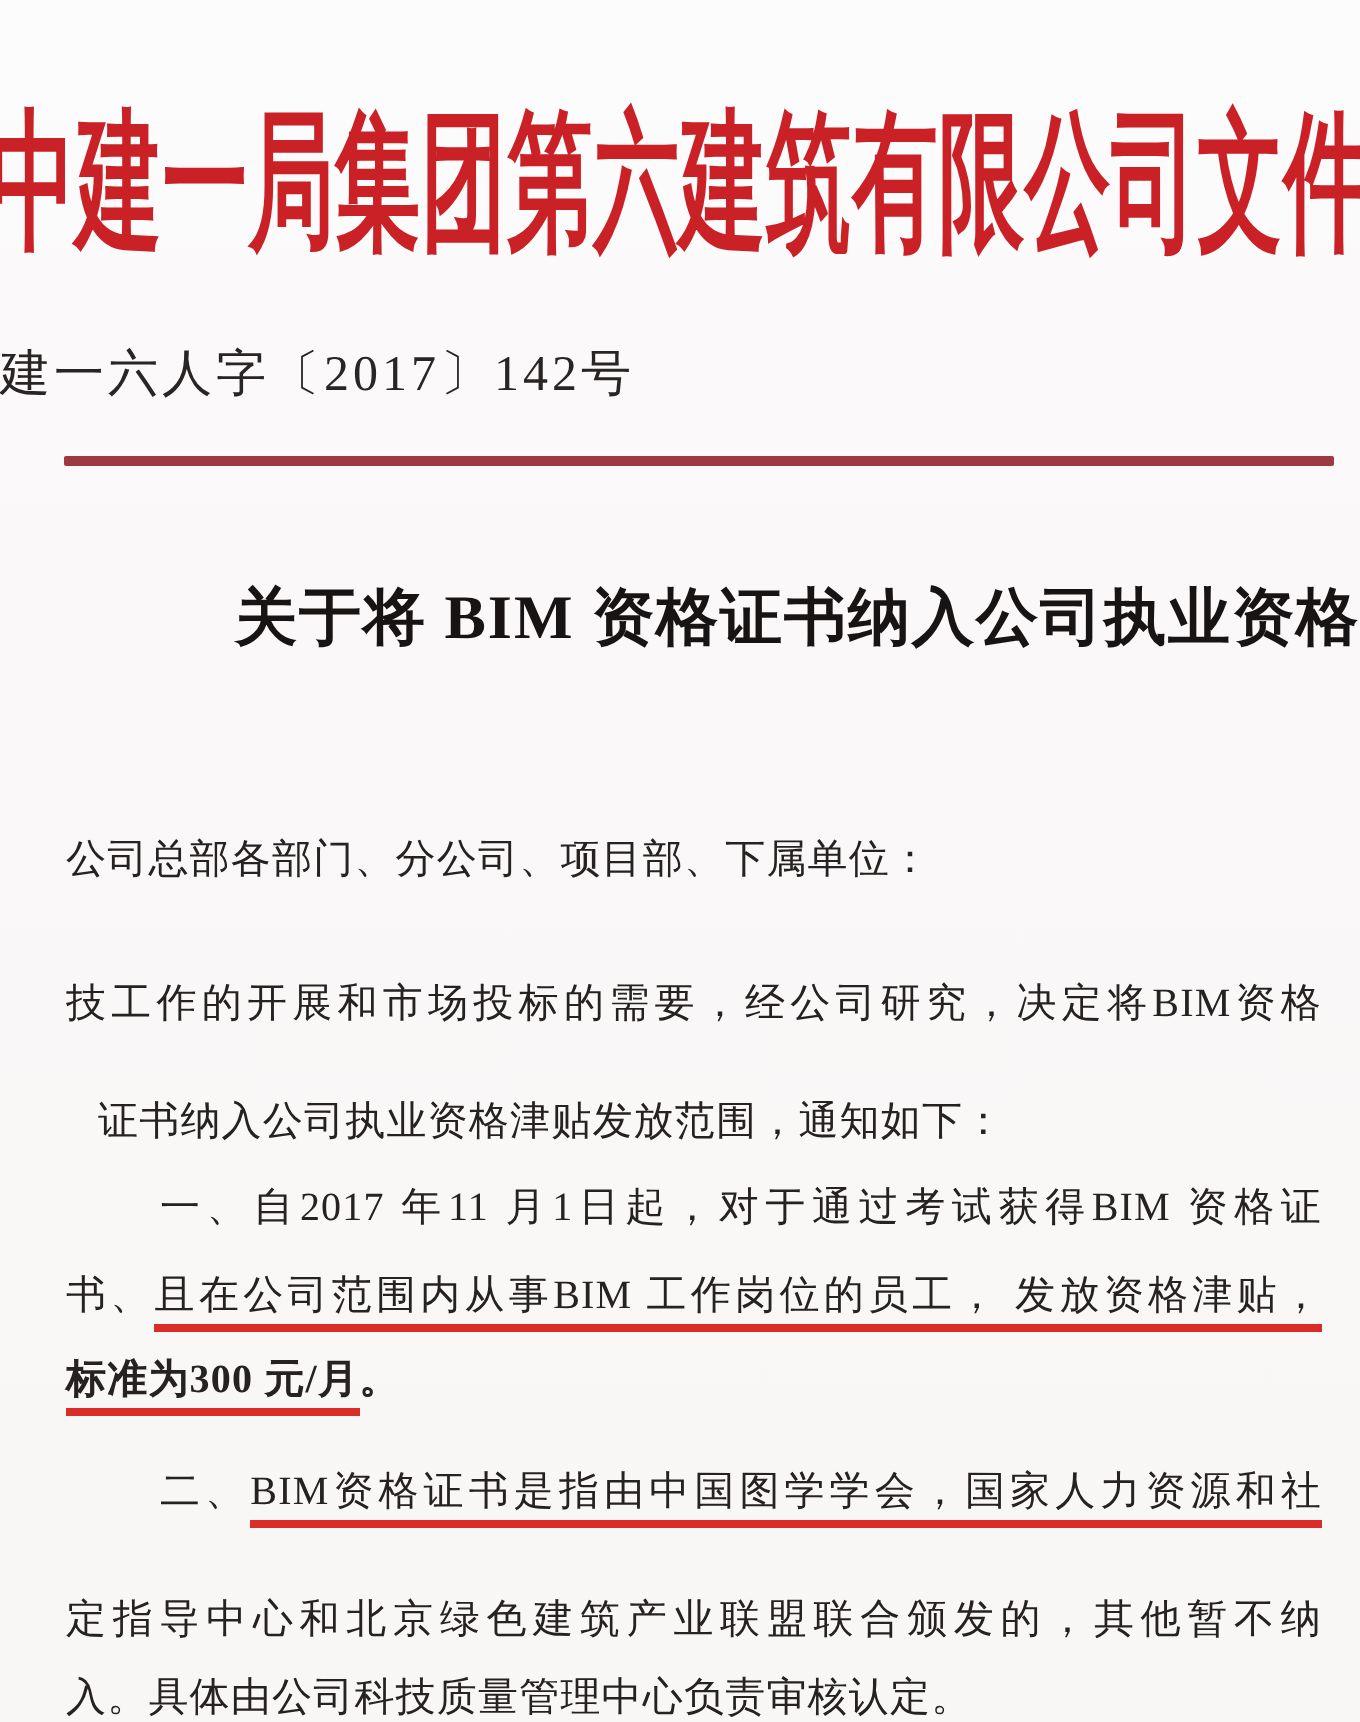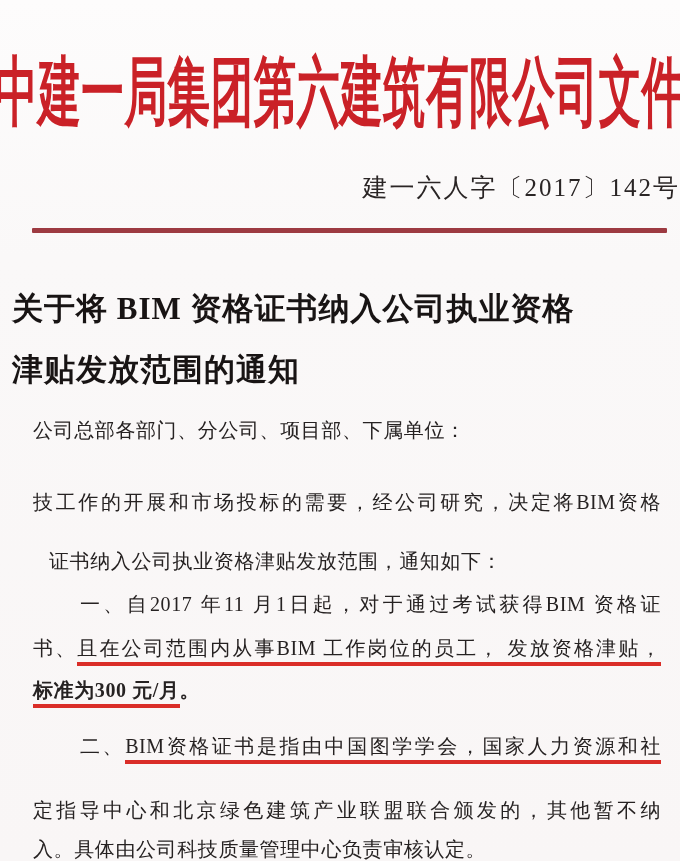--- a/index.html
+++ b/index.html
@@ -25,7 +25,7 @@
   
   .doc-number{
     position:absolute;top:170px;left:0;right:0;
-    text-align:right;font-size:25px;line-height:36px;
+    text-align:left;font-size:25px;line-height:36px;
     color:#2a2525;letter-spacing:2px;
   }
   

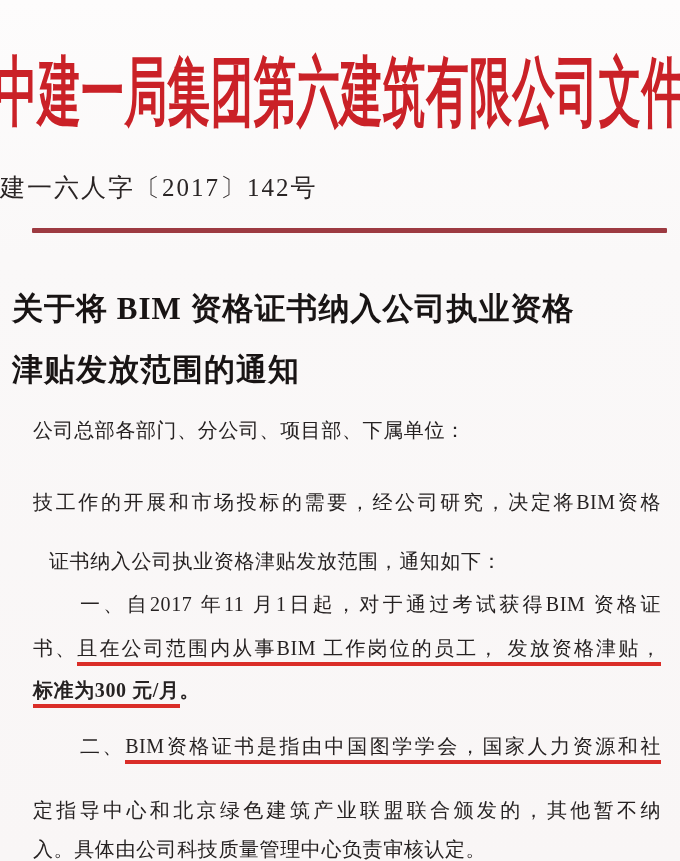--- a/index.html
+++ b/index.html
@@ -35,8 +35,8 @@
   }
   
   .doc-title{
-    position:absolute;top:278px;left:12px;right:0;
-    text-align:left;font-weight:700;color:#181414;
+    position:absolute;top:278px;left:0;right:0;
+    text-align:right;font-weight:700;color:#181414;
     font-size:31px;line-height:61px;letter-spacing:1px;
   }
   

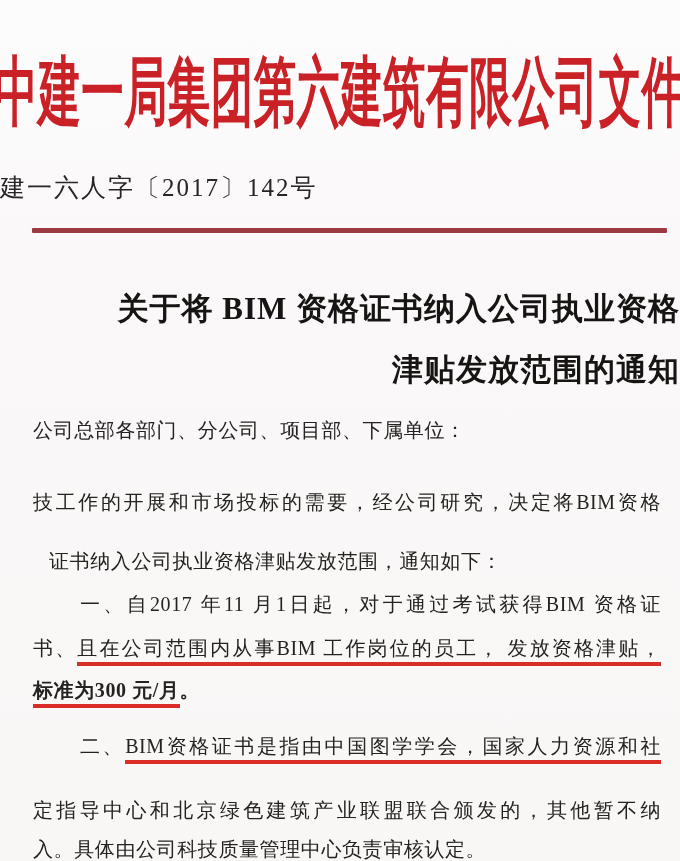--- a/index.html
+++ b/index.html
@@ -73,7 +73,6 @@
 
   <div class="doc-title">
     <div>关于将 BIM 资格证书纳入公司执业资格</div>
-    <div>津贴发放范围的通知</div>
   </div>
 
   <div class="bline short" style="top:409px;">公司总部各部门、分公司、项目部、下属单位：</div>

